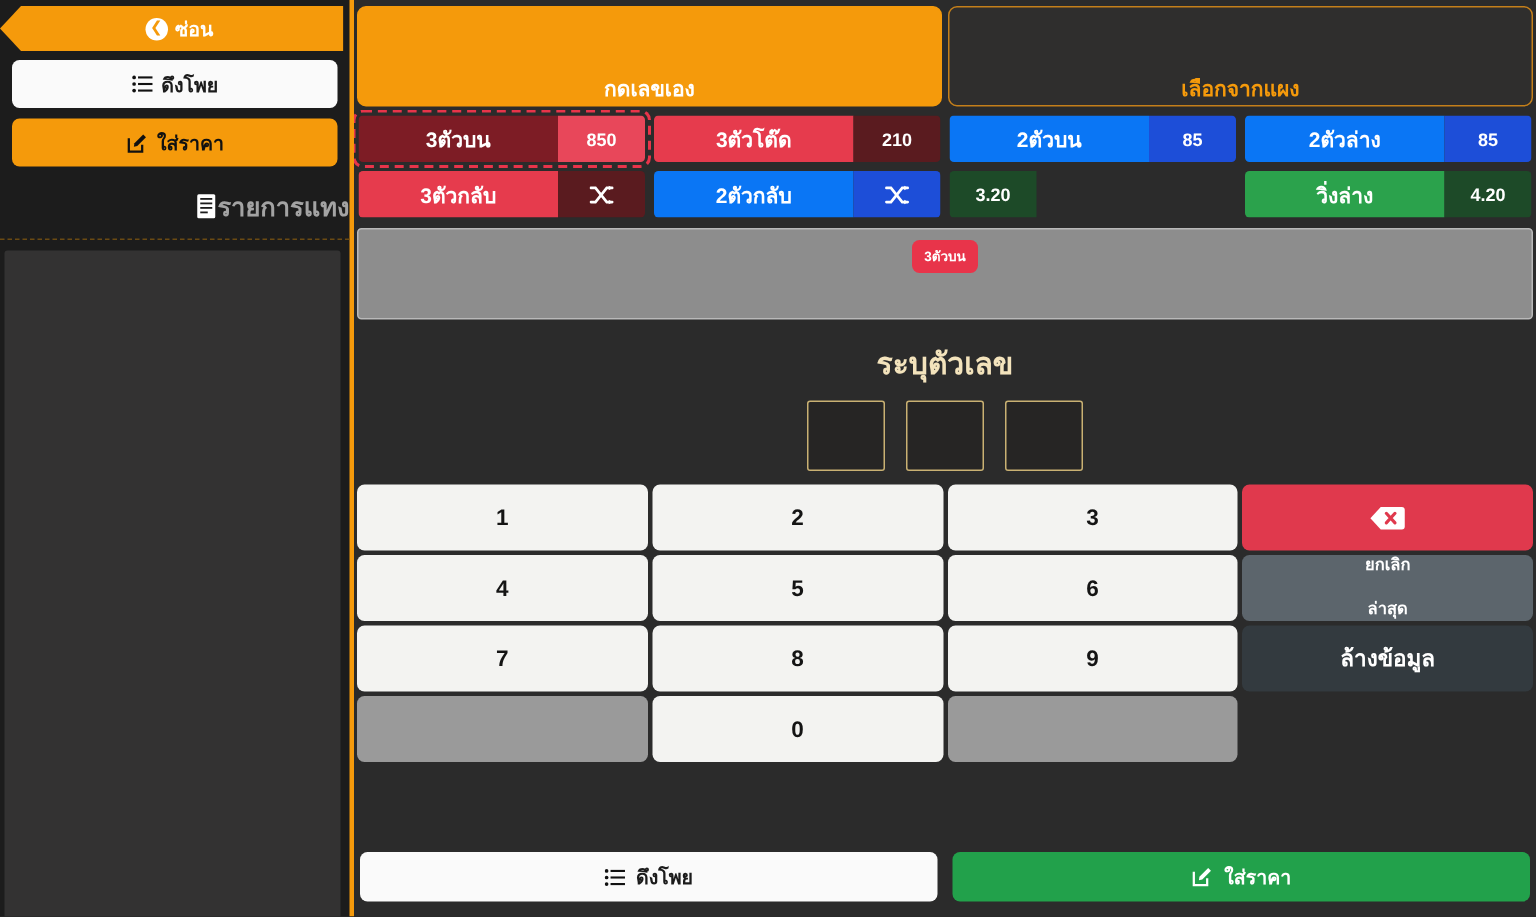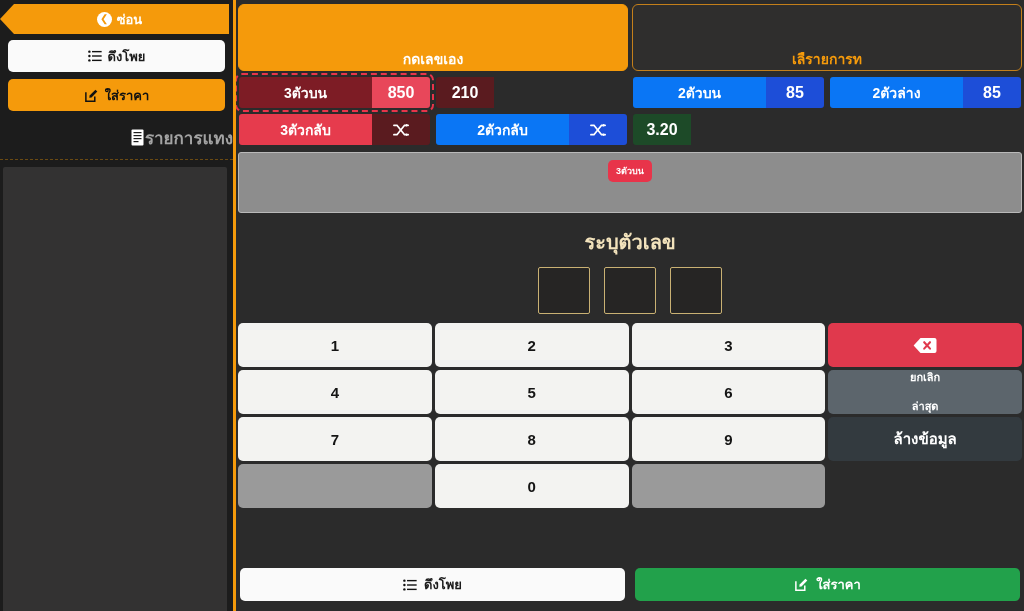--- a/index.html
+++ b/index.html
@@ -206,7 +206,7 @@
         <span>กดเลขเอง</span>
       </div>
       <div class="tab inactive">
-        <span>เลืรายการท</span>
+        <span>เลือกจากแผง</span>
       </div>
     </div>
 

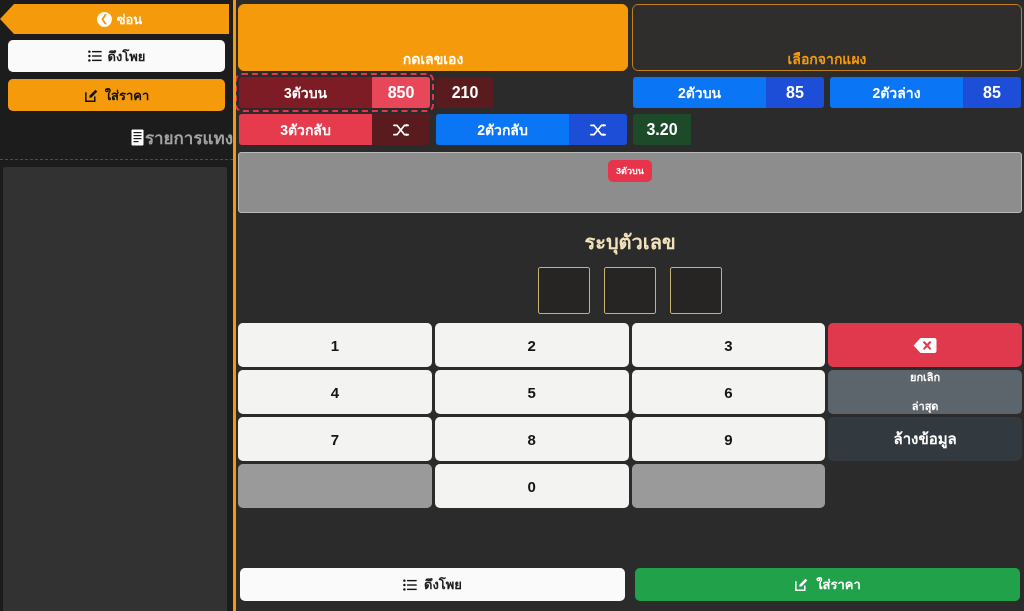--- a/index.html
+++ b/index.html
@@ -85,7 +85,7 @@
   }
   .bet .val {
     width: 58px; display: flex; align-items: center; justify-content: center;
-    font-size: 16px; font-weight: bold; color: #fff;
+    font-size: 12px; font-weight: bold; color: #fff;
   }
   .bet.sel { outline: 2px dashed #e8344a; outline-offset: 1px; }
   .c-redsel   .lbl { background: #7d1c25; } .c-redsel   .val { background: #e8475a; }

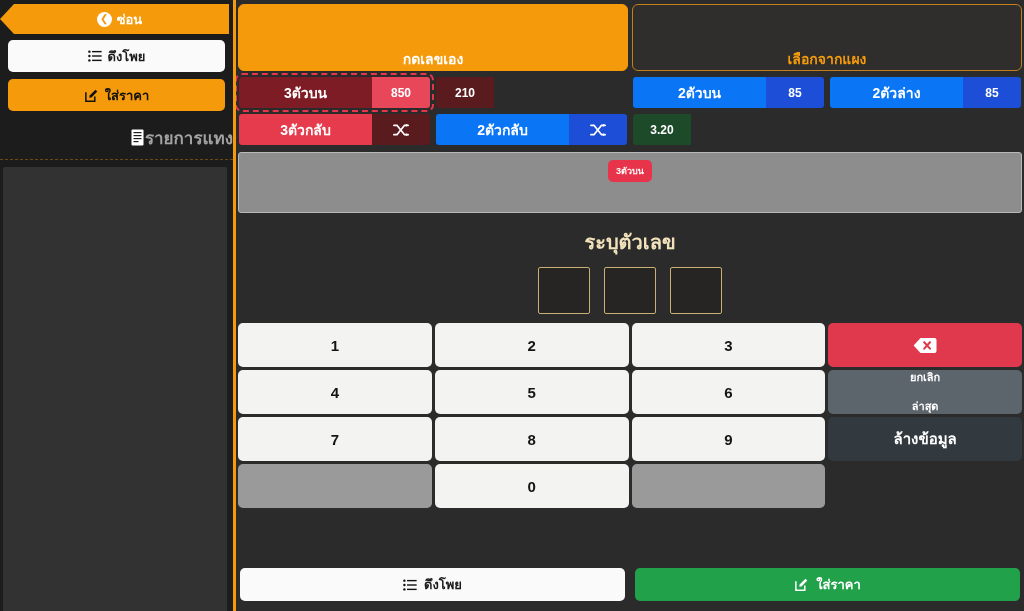--- a/index.html
+++ b/index.html
@@ -218,6 +218,7 @@
       </div>
 
       <div class="bet c-redflat">
+        <div class="lbl">3ตัวโต๊ด</div>
         <div class="val">210</div>
       </div>
 

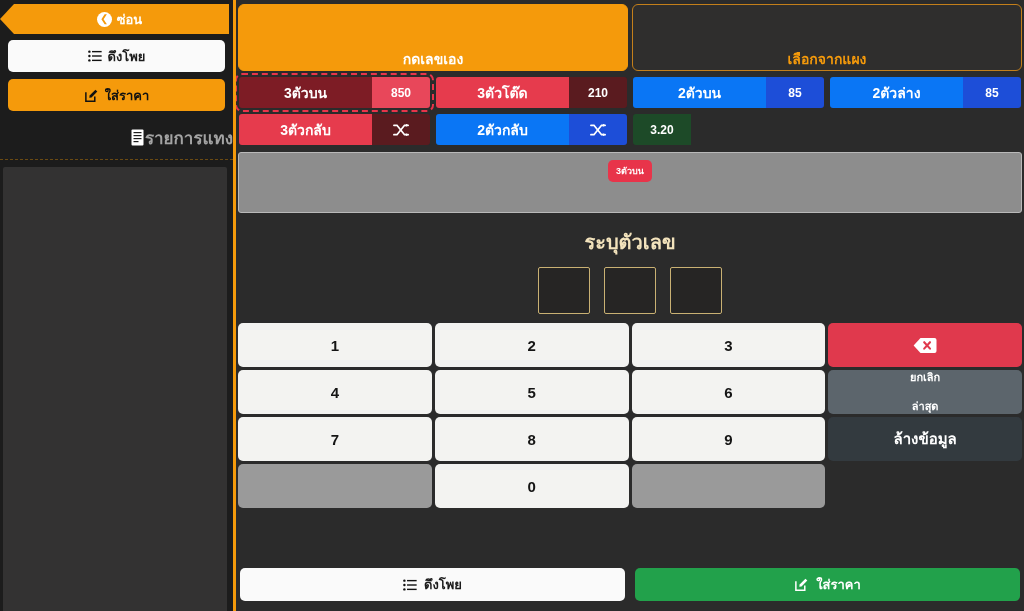--- a/index.html
+++ b/index.html
@@ -264,6 +264,10 @@
         <div class="val">3.20</div>
       </div>
 
+      <div class="bet c-green">
+        <div class="lbl">วิ่งล่าง</div>
+        <div class="val">4.20</div>
+      </div>
     </div>
 
     <div class="sel-bar">

